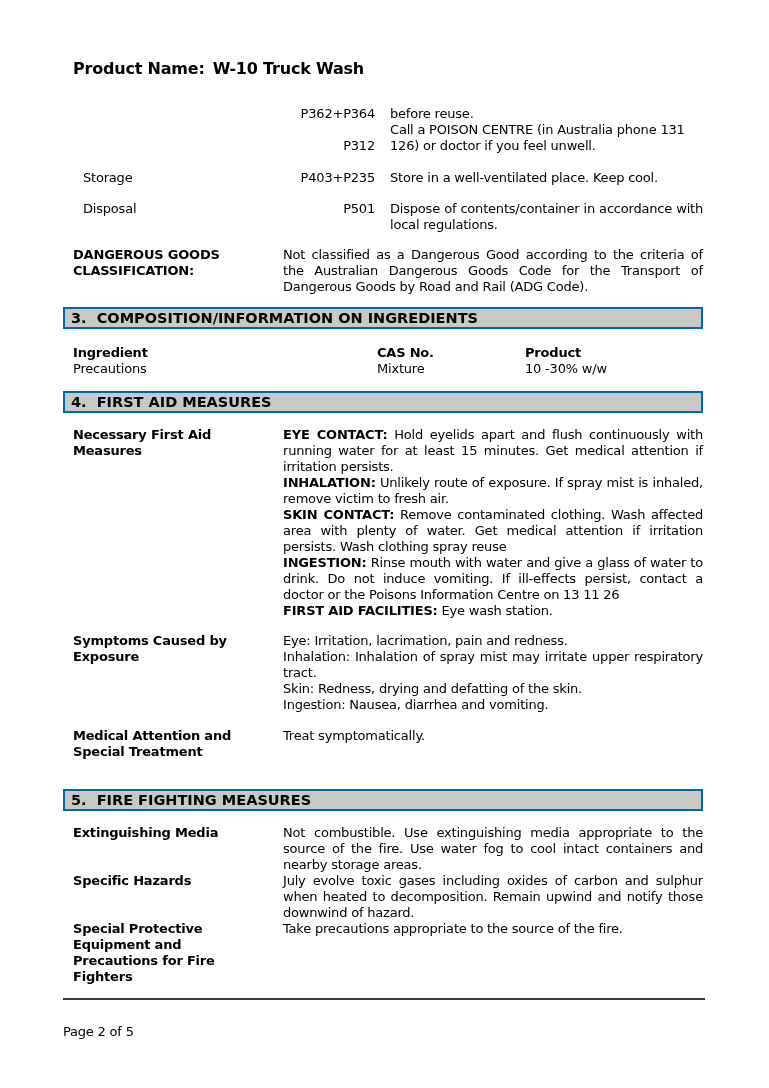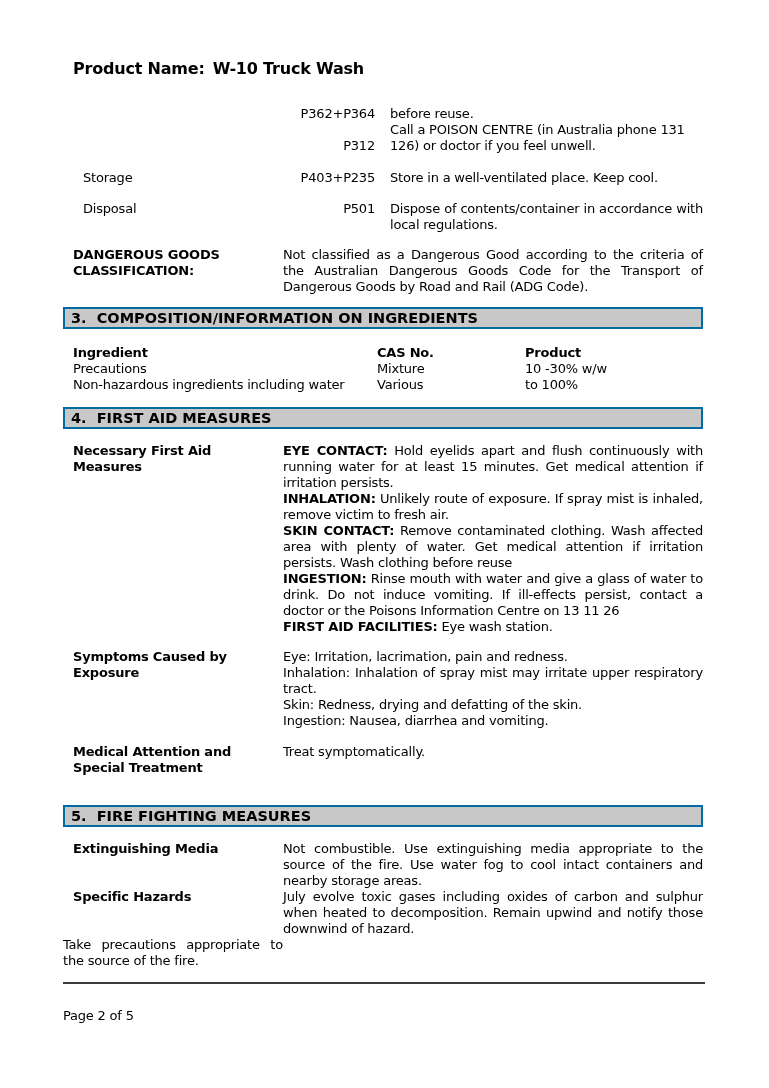--- a/index.html
+++ b/index.html
@@ -108,11 +108,6 @@
       <div>Mixture</div>
       <div>10 -30% w/w</div>
     </div>
-    <div class="ing-row">
-      <div>Non-hazardous ingredients including water</div>
-      <div>Various</div>
-      <div>to 100%</div>
-    </div>
   </div>
 
   <div class="bar gap14">4.  FIRST AID MEASURES</div>

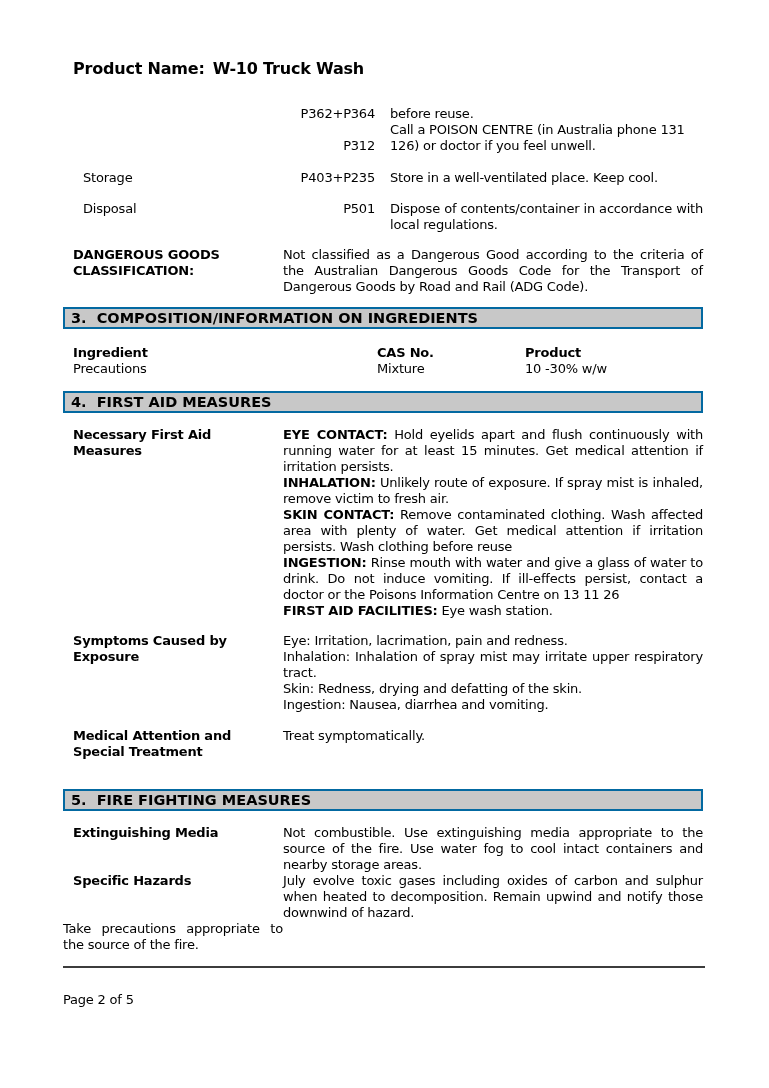--- a/index.html
+++ b/index.html
@@ -117,7 +117,7 @@
     <div class="body">
       <p><b>EYE CONTACT:</b> <span>Hold eyelids apart and flush continuously with running water for at least 15 minutes.  Get medical attention if irritation persists.</span></p>
       <p><b>INHALATION:</b> <span>Unlikely route of exposure. If spray mist is inhaled, remove victim to fresh air.</span></p>
-      <p><b>SKIN CONTACT:</b> <span>Remove contaminated clothing. Wash affected area with plenty of water. Get medical attention if irritation persists. Wash clothing before reuse</span></p>
+      <p><b>SKIN CONTACT:</b> <span>Remove contaminated clothing. Wash affected area with plenty of water. Get medical attention if irritation persists. Wash clothing spray reuse</span></p>
       <p><b>INGESTION:</b> <span>Rinse mouth with water and give a glass of water to drink.  Do not induce vomiting.  If ill-effects persist, contact a doctor or the Poisons Information Centre on 13 11 26</span></p>
       <p><b>FIRST AID FACILITIES:</b> <span>Eye wash station.</span></p>
     </div>

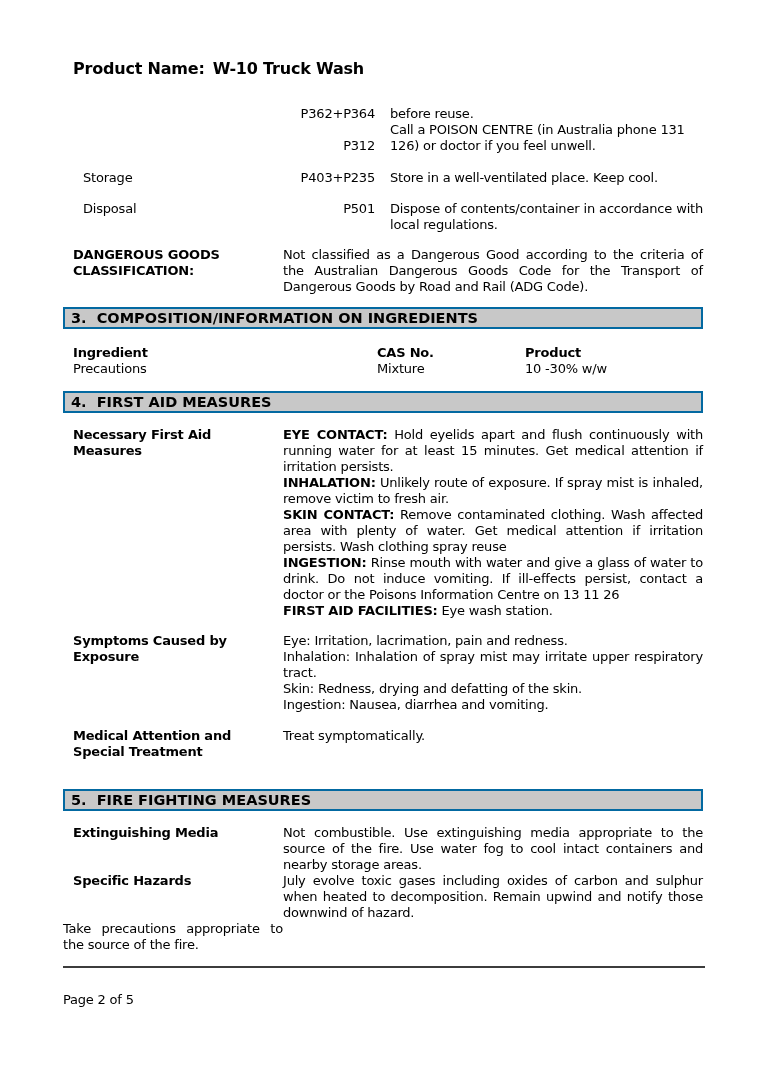--- a/index.html
+++ b/index.html
@@ -151,6 +151,7 @@
   </div>
 
   <div class="two-col">
+    <div class="lbl">Special Protective Equipment and Precautions for Fire Fighters</div>
     <div class="body">Take precautions appropriate to the source of the fire.</div>
   </div>
 

